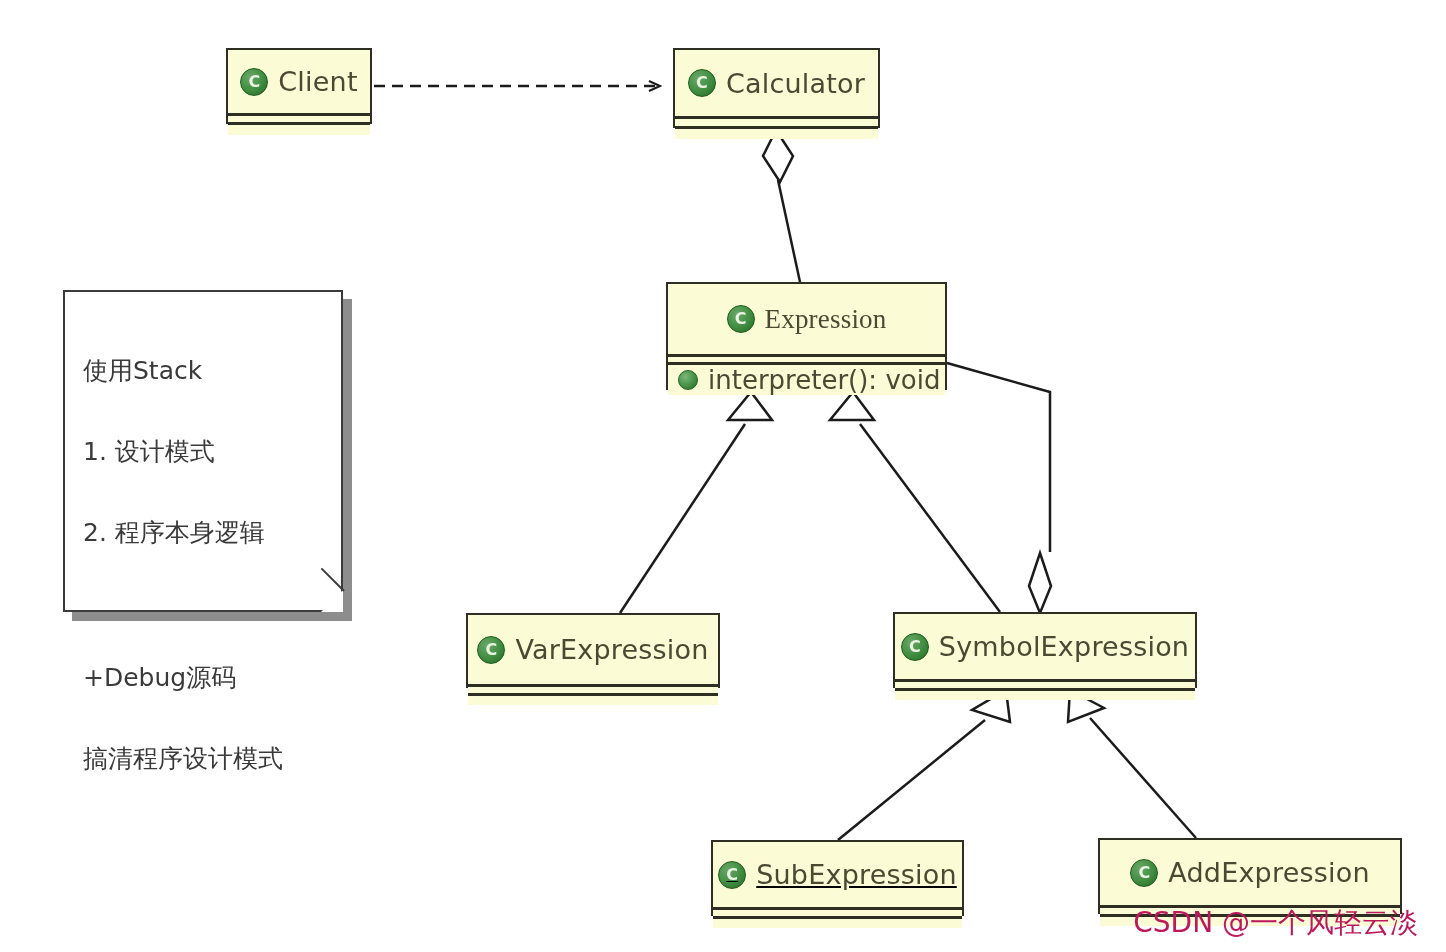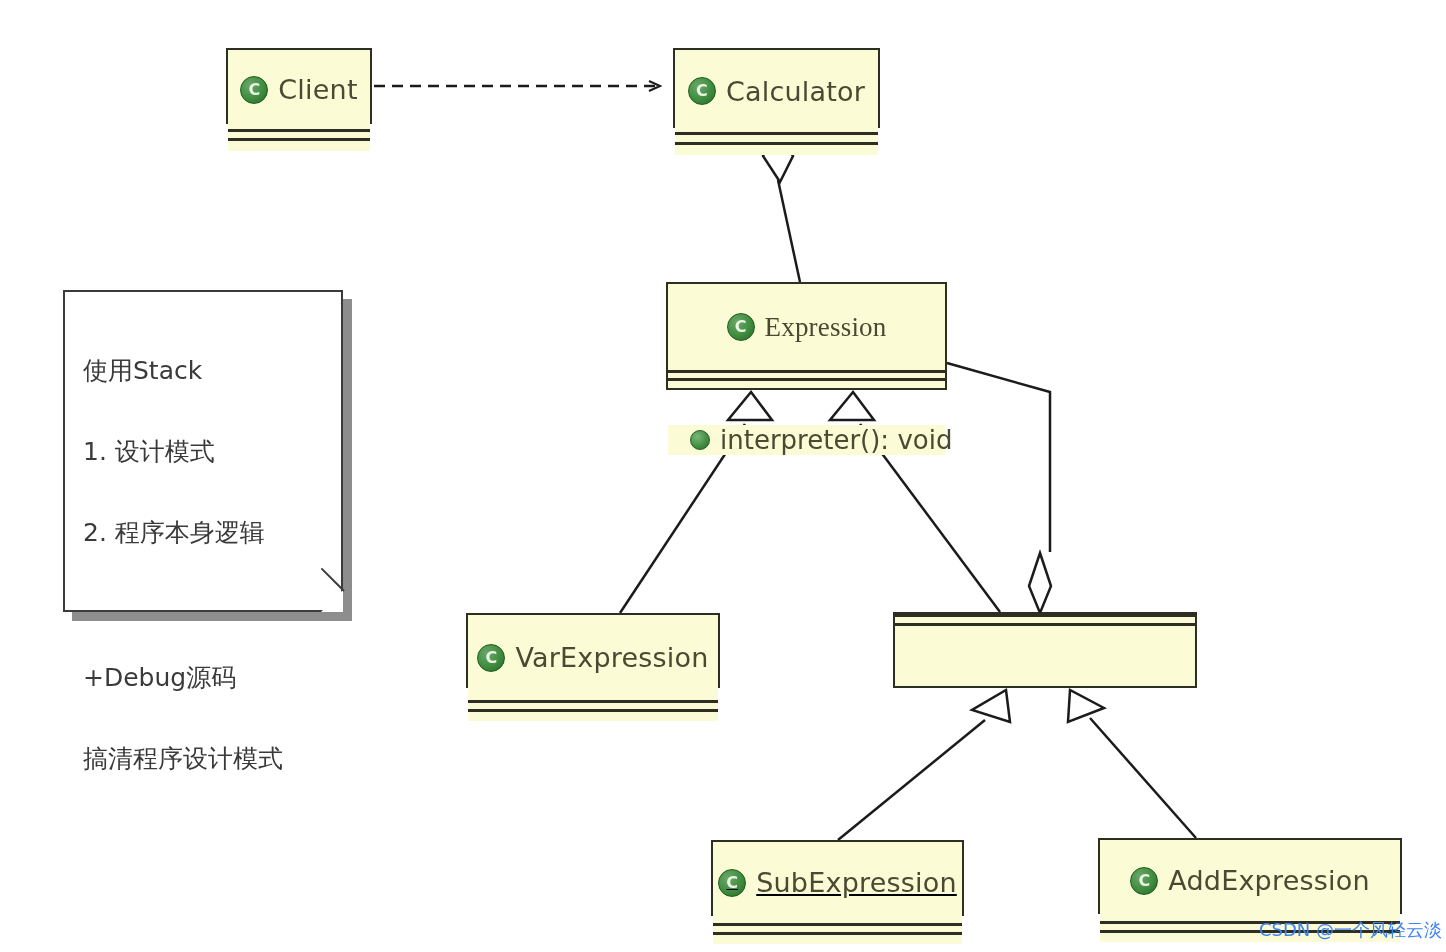--- a/index.html
+++ b/index.html
@@ -41,7 +41,7 @@
     align-items: center;
     justify-content: center;
     gap: 10px;
-    padding: 16px 14px;
+    padding: 8px 14px;
     flex: 0 0 auto;
     background: #fbfbd6;
   }

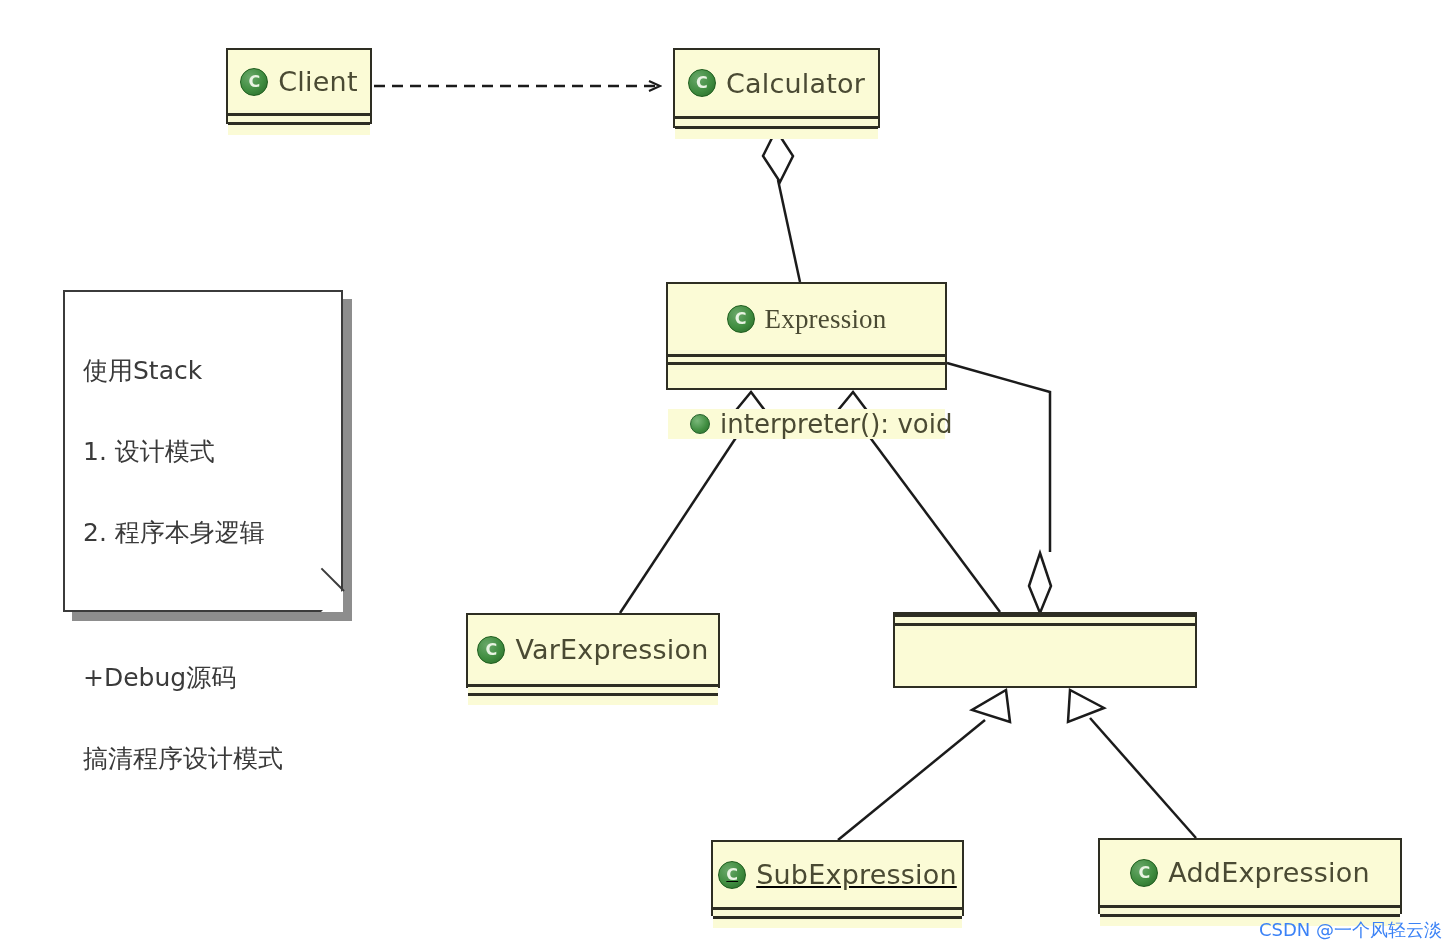--- a/index.html
+++ b/index.html
@@ -65,9 +65,8 @@
     display: flex;
     flex-direction: column;
     justify-content: flex-start;
-    padding: 0 22px;
+    padding: 0 10px;
     flex: 1 1 auto;
-    margin-top: 44px;
   }
   .uml-member {
     display: flex;

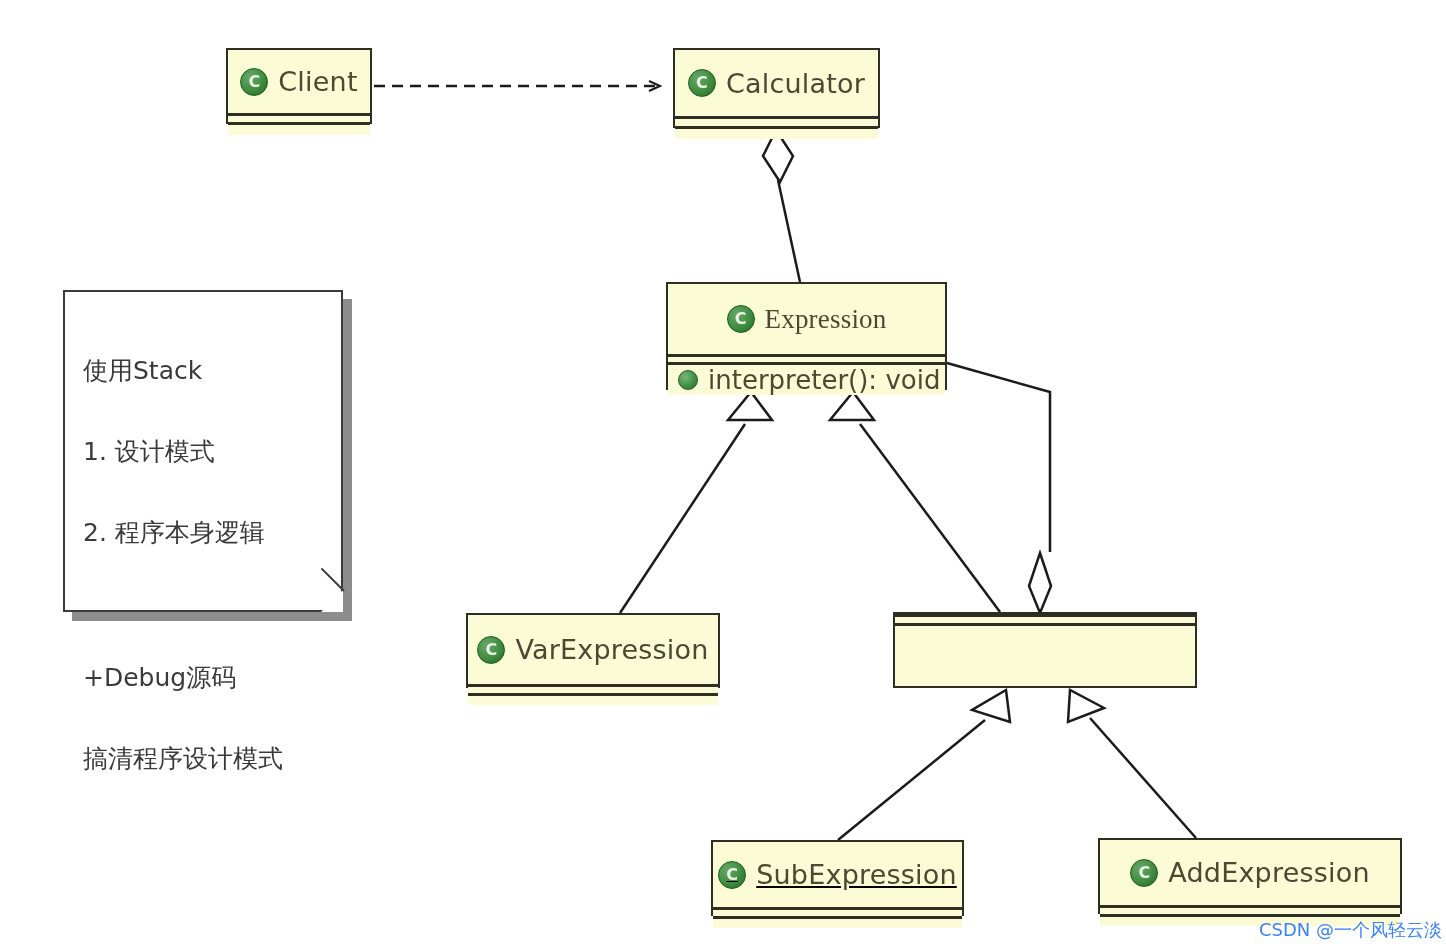--- a/index.html
+++ b/index.html
@@ -277,6 +277,10 @@
   </div>
 
   <div class="uml-class" style="left:893px; top:612px; width:304px; height:76px;">
+    <div class="uml-title" style="height:49px;">
+      <span class="icon-class"></span>
+      <span class="uml-title-text">SymbolExpression</span>
+    </div>
     <div class="uml-sep"></div>
     <div class="uml-compartment" style="height:6px;"></div>
     <div class="uml-sep"></div>

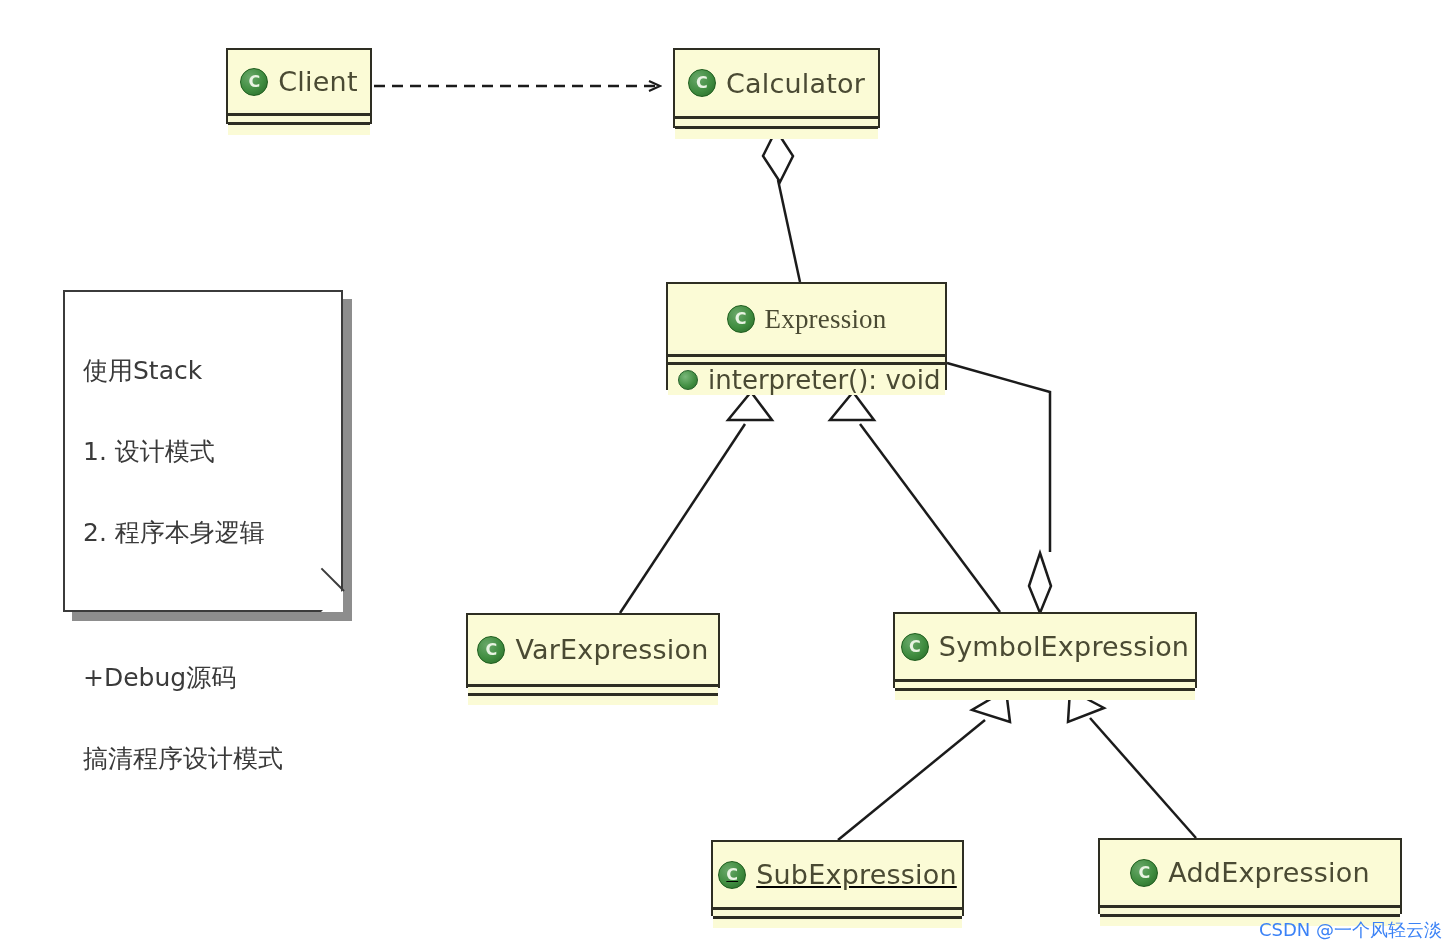--- a/index.html
+++ b/index.html
@@ -153,10 +153,10 @@
   
   .watermark {
     position: absolute;
-    right: 4px;
+    right: 28px;
     bottom: 10px;
-    font-size: 18px;
-    color: #3b82f6;
+    font-size: 28px;
+    color: #be185d;
     white-space: nowrap;
     z-index: 6;
   }

